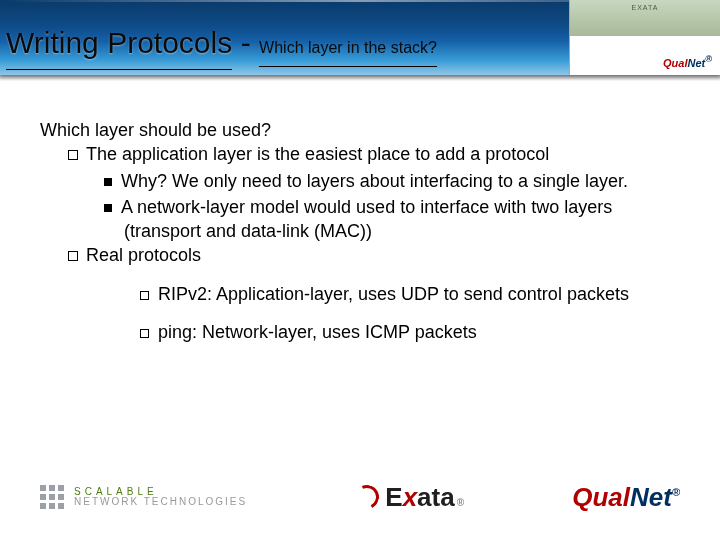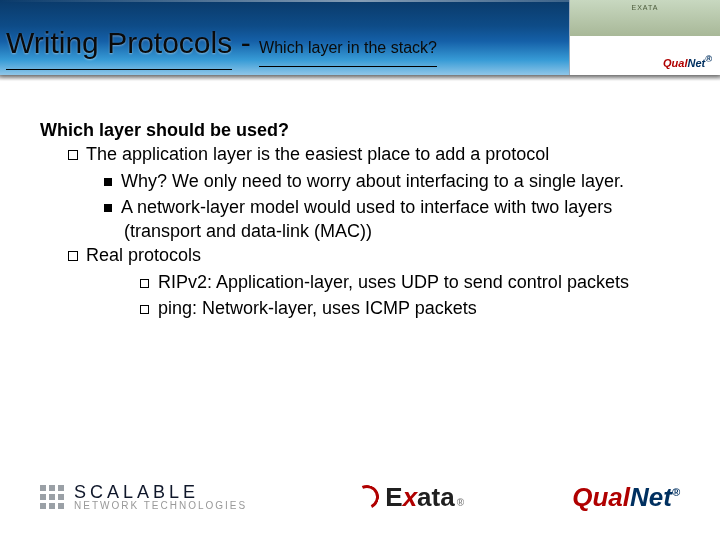--- a/index.html
+++ b/index.html
@@ -25,7 +25,7 @@
   .title-sub{font-size:16px;color:#0a0a0a}
   .title .u{border-bottom:1px solid #000;padding-bottom:10px}
   .body{position:absolute;left:40px;top:118px;right:50px;font-size:18px;line-height:1.35}
-  .body b.head{font-weight:bold}
+  .body b.head{font-weight:normal}
   .lvl1{margin-left:28px;text-indent:-20px;padding-left:20px;}
   .lvl1::before{content:"";display:inline-block;width:10px;height:10px;border:1.5px solid #000;margin-right:8px;vertical-align:0;box-sizing:border-box}
   .lvl2{margin-left:64px;text-indent:-20px;padding-left:20px;margin-top:2px}

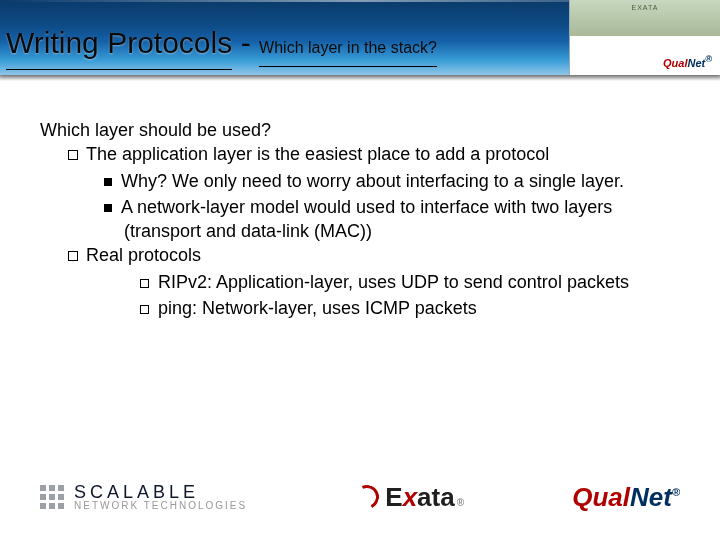--- a/index.html
+++ b/index.html
@@ -70,7 +70,7 @@
   <div class="body">
     <div><b class="head">Which layer should be used?</b></div>
     <div class="lvl1">The application layer is the easiest place to add a protocol</div>
-    <div class="lvl2">Why?  We only need to worry about interfacing to a single layer.</div>
+    <div class="lvl2">Why?  We only need to layers about interfacing to a single layer.</div>
     <div class="lvl2">A network-layer model would used to interface with two layers (transport and data-link (MAC))</div>
     <div class="lvl1">Real protocols</div>
     <div class="lvl3">RIPv2:  Application-layer, uses UDP to send control packets</div>

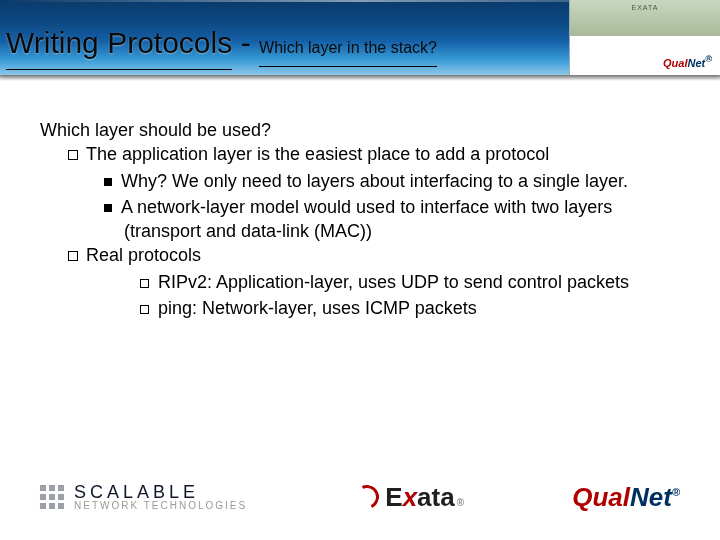--- a/index.html
+++ b/index.html
@@ -30,7 +30,7 @@
   .lvl1::before{content:"";display:inline-block;width:10px;height:10px;border:1.5px solid #000;margin-right:8px;vertical-align:0;box-sizing:border-box}
   .lvl2{margin-left:64px;text-indent:-20px;padding-left:20px;margin-top:2px}
   .lvl2::before{content:"";display:inline-block;width:8px;height:8px;background:#000;margin-right:9px;vertical-align:1px}
-  .lvl3{margin-left:100px;text-indent:-20px;padding-left:20px;margin-top:2px}
+  .lvl3{margin-left:100px;text-indent:-20px;padding-left:20px;margin-top:14px}
   .lvl3::before{content:"";display:inline-block;width:9px;height:9px;border:1.5px solid #000;margin-right:9px;vertical-align:0;box-sizing:border-box}
   .footer{position:absolute;left:40px;right:40px;bottom:18px;height:50px;display:flex;align-items:center;justify-content:space-between}
   .logo{display:flex;align-items:center;gap:10px;color:#6a6a6a}

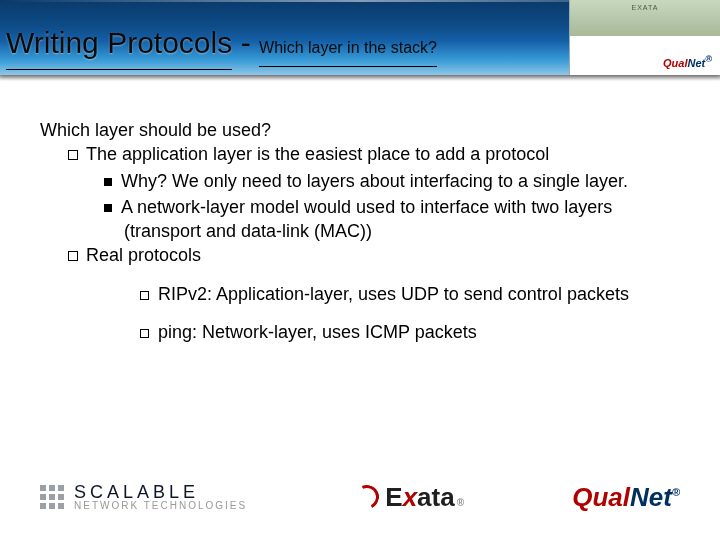--- a/index.html
+++ b/index.html
@@ -37,7 +37,7 @@
   .snt-grid{display:grid;grid-template-columns:repeat(3,6px);grid-template-rows:repeat(3,6px);gap:3px}
   .snt-grid span{background:#9aa0a6;width:6px;height:6px}
   .snt-text{display:flex;flex-direction:column;line-height:1}
-  .snt1{font-size:18px;letter-spacing:4px;color:#0f172a}
+  .snt1{font-size:10px;letter-spacing:4px;color:#4d7c0f}
   .snt2{font-size:10px;letter-spacing:2px;color:#999}
   .exata{font-size:26px;font-weight:bold;color:#202020;display:flex;align-items:baseline}
   .exata .x{color:#b00000;font-style:italic}

